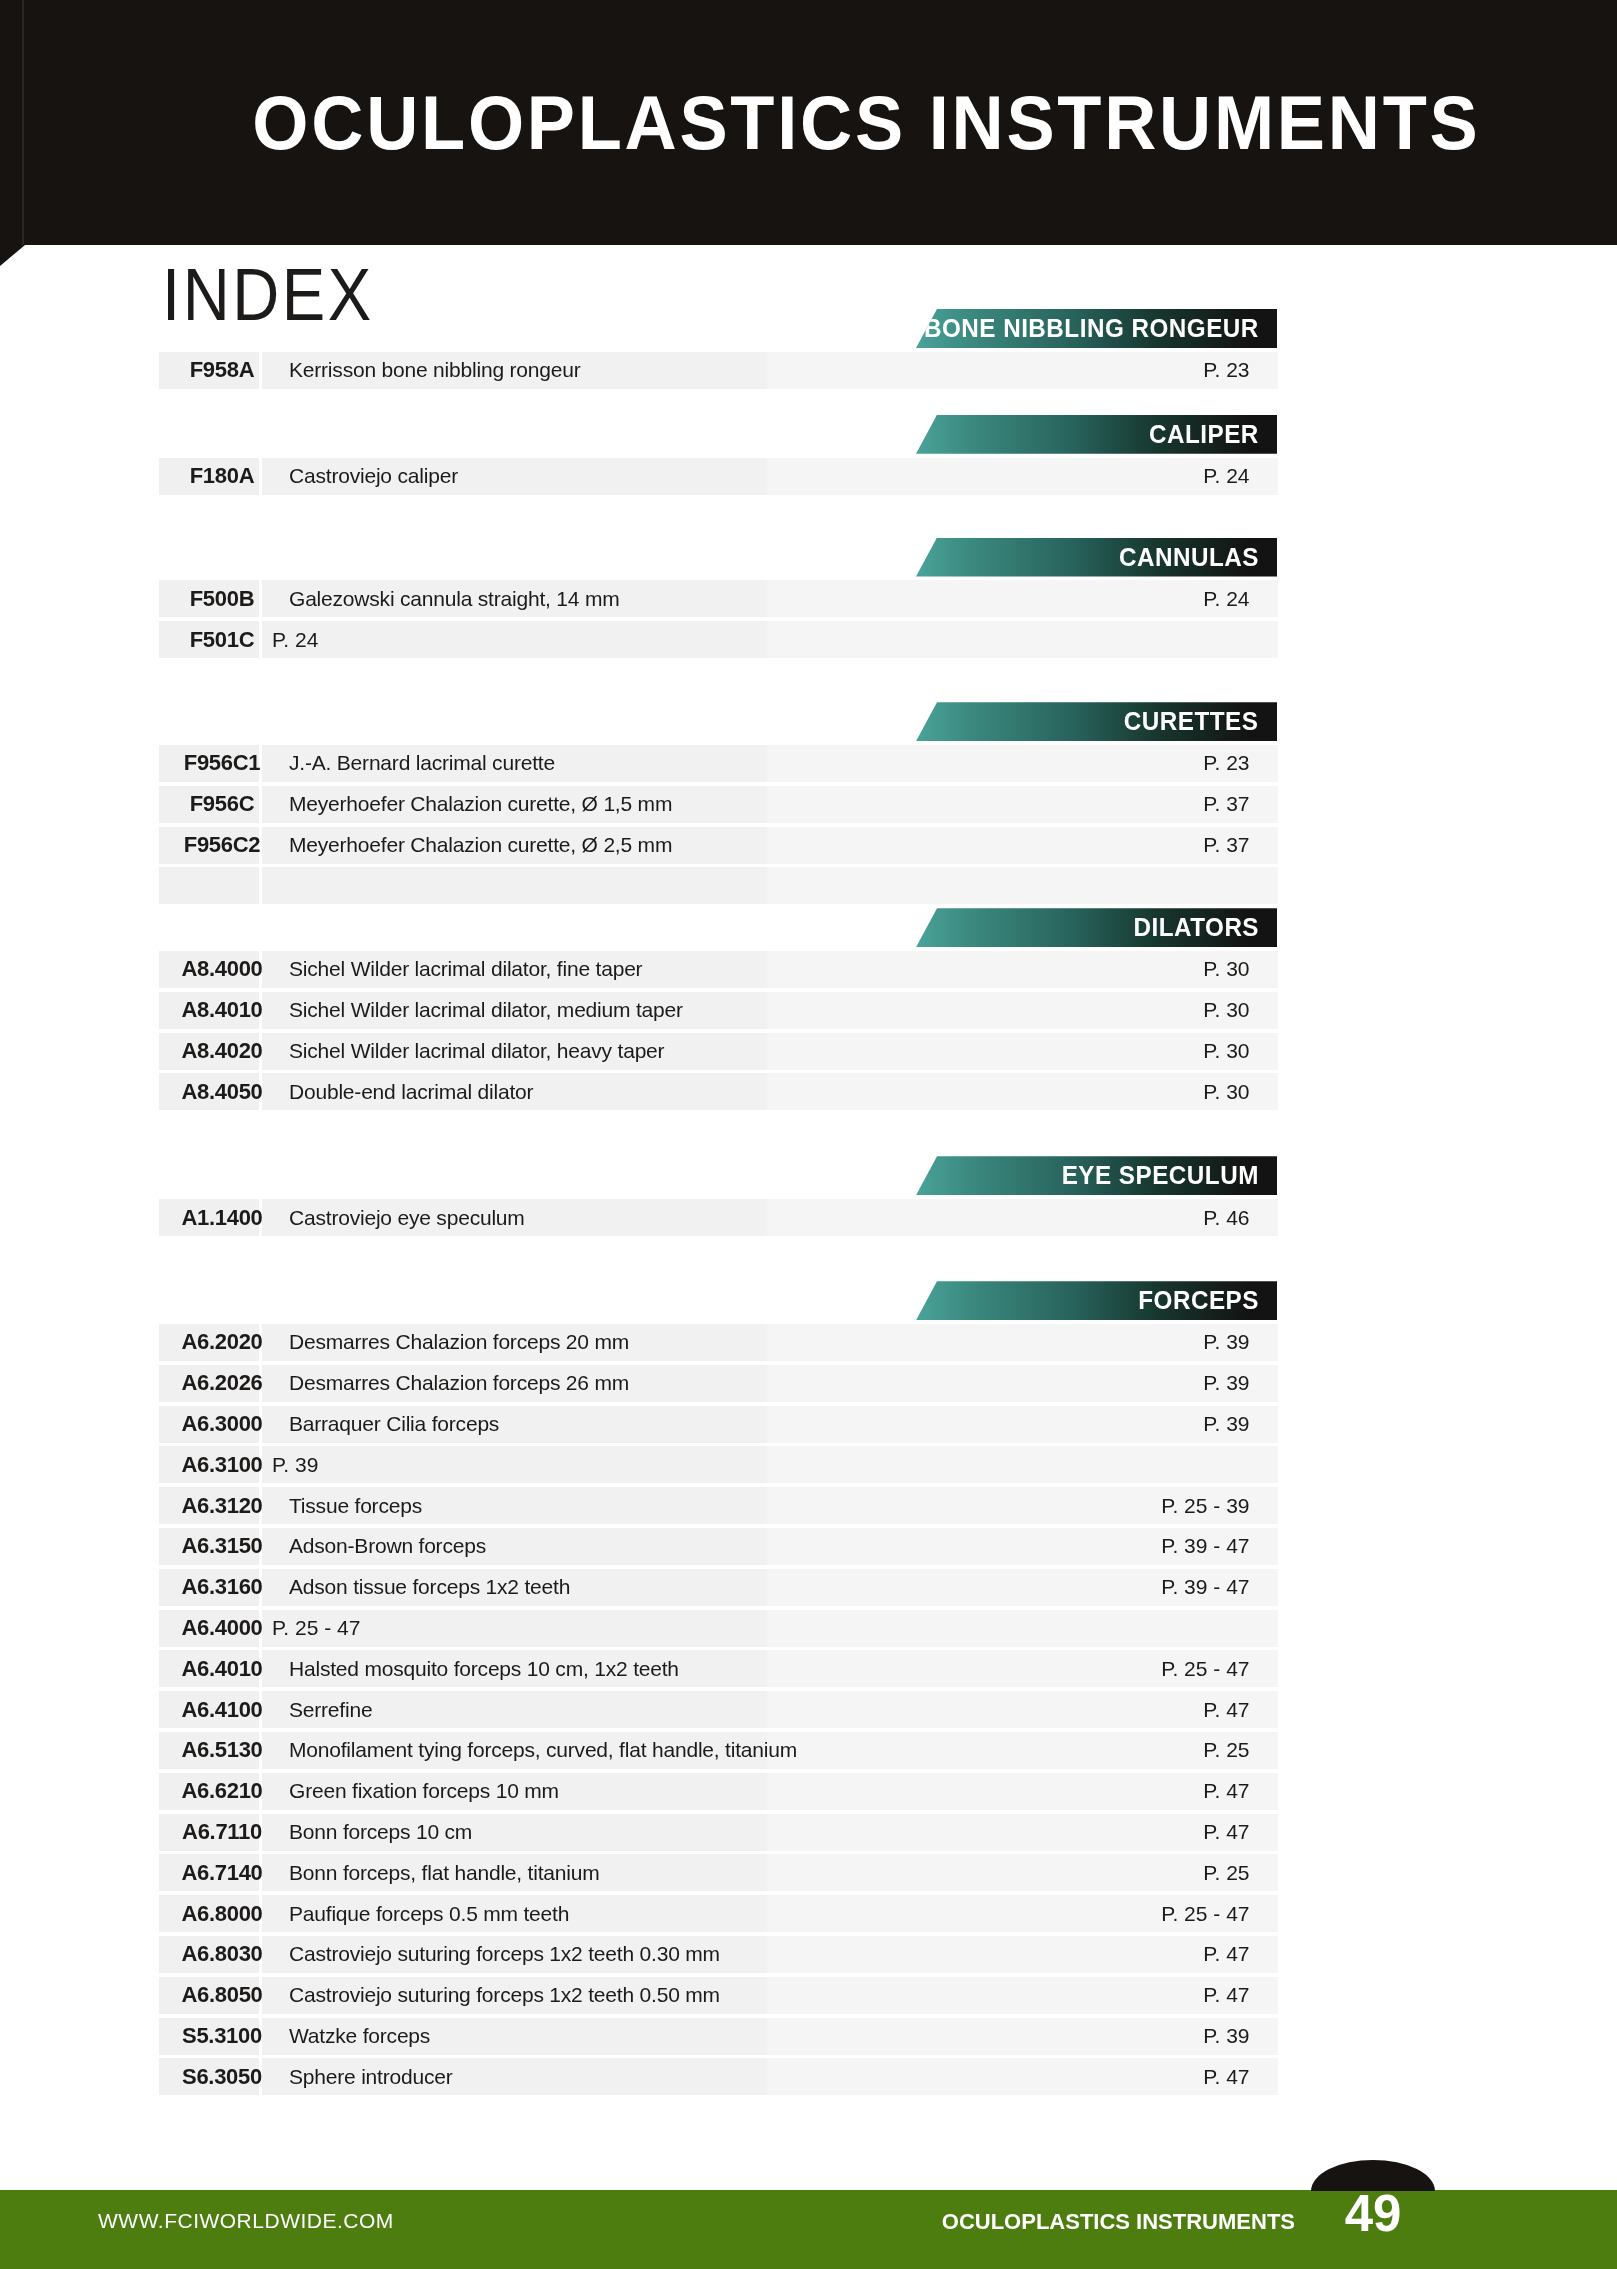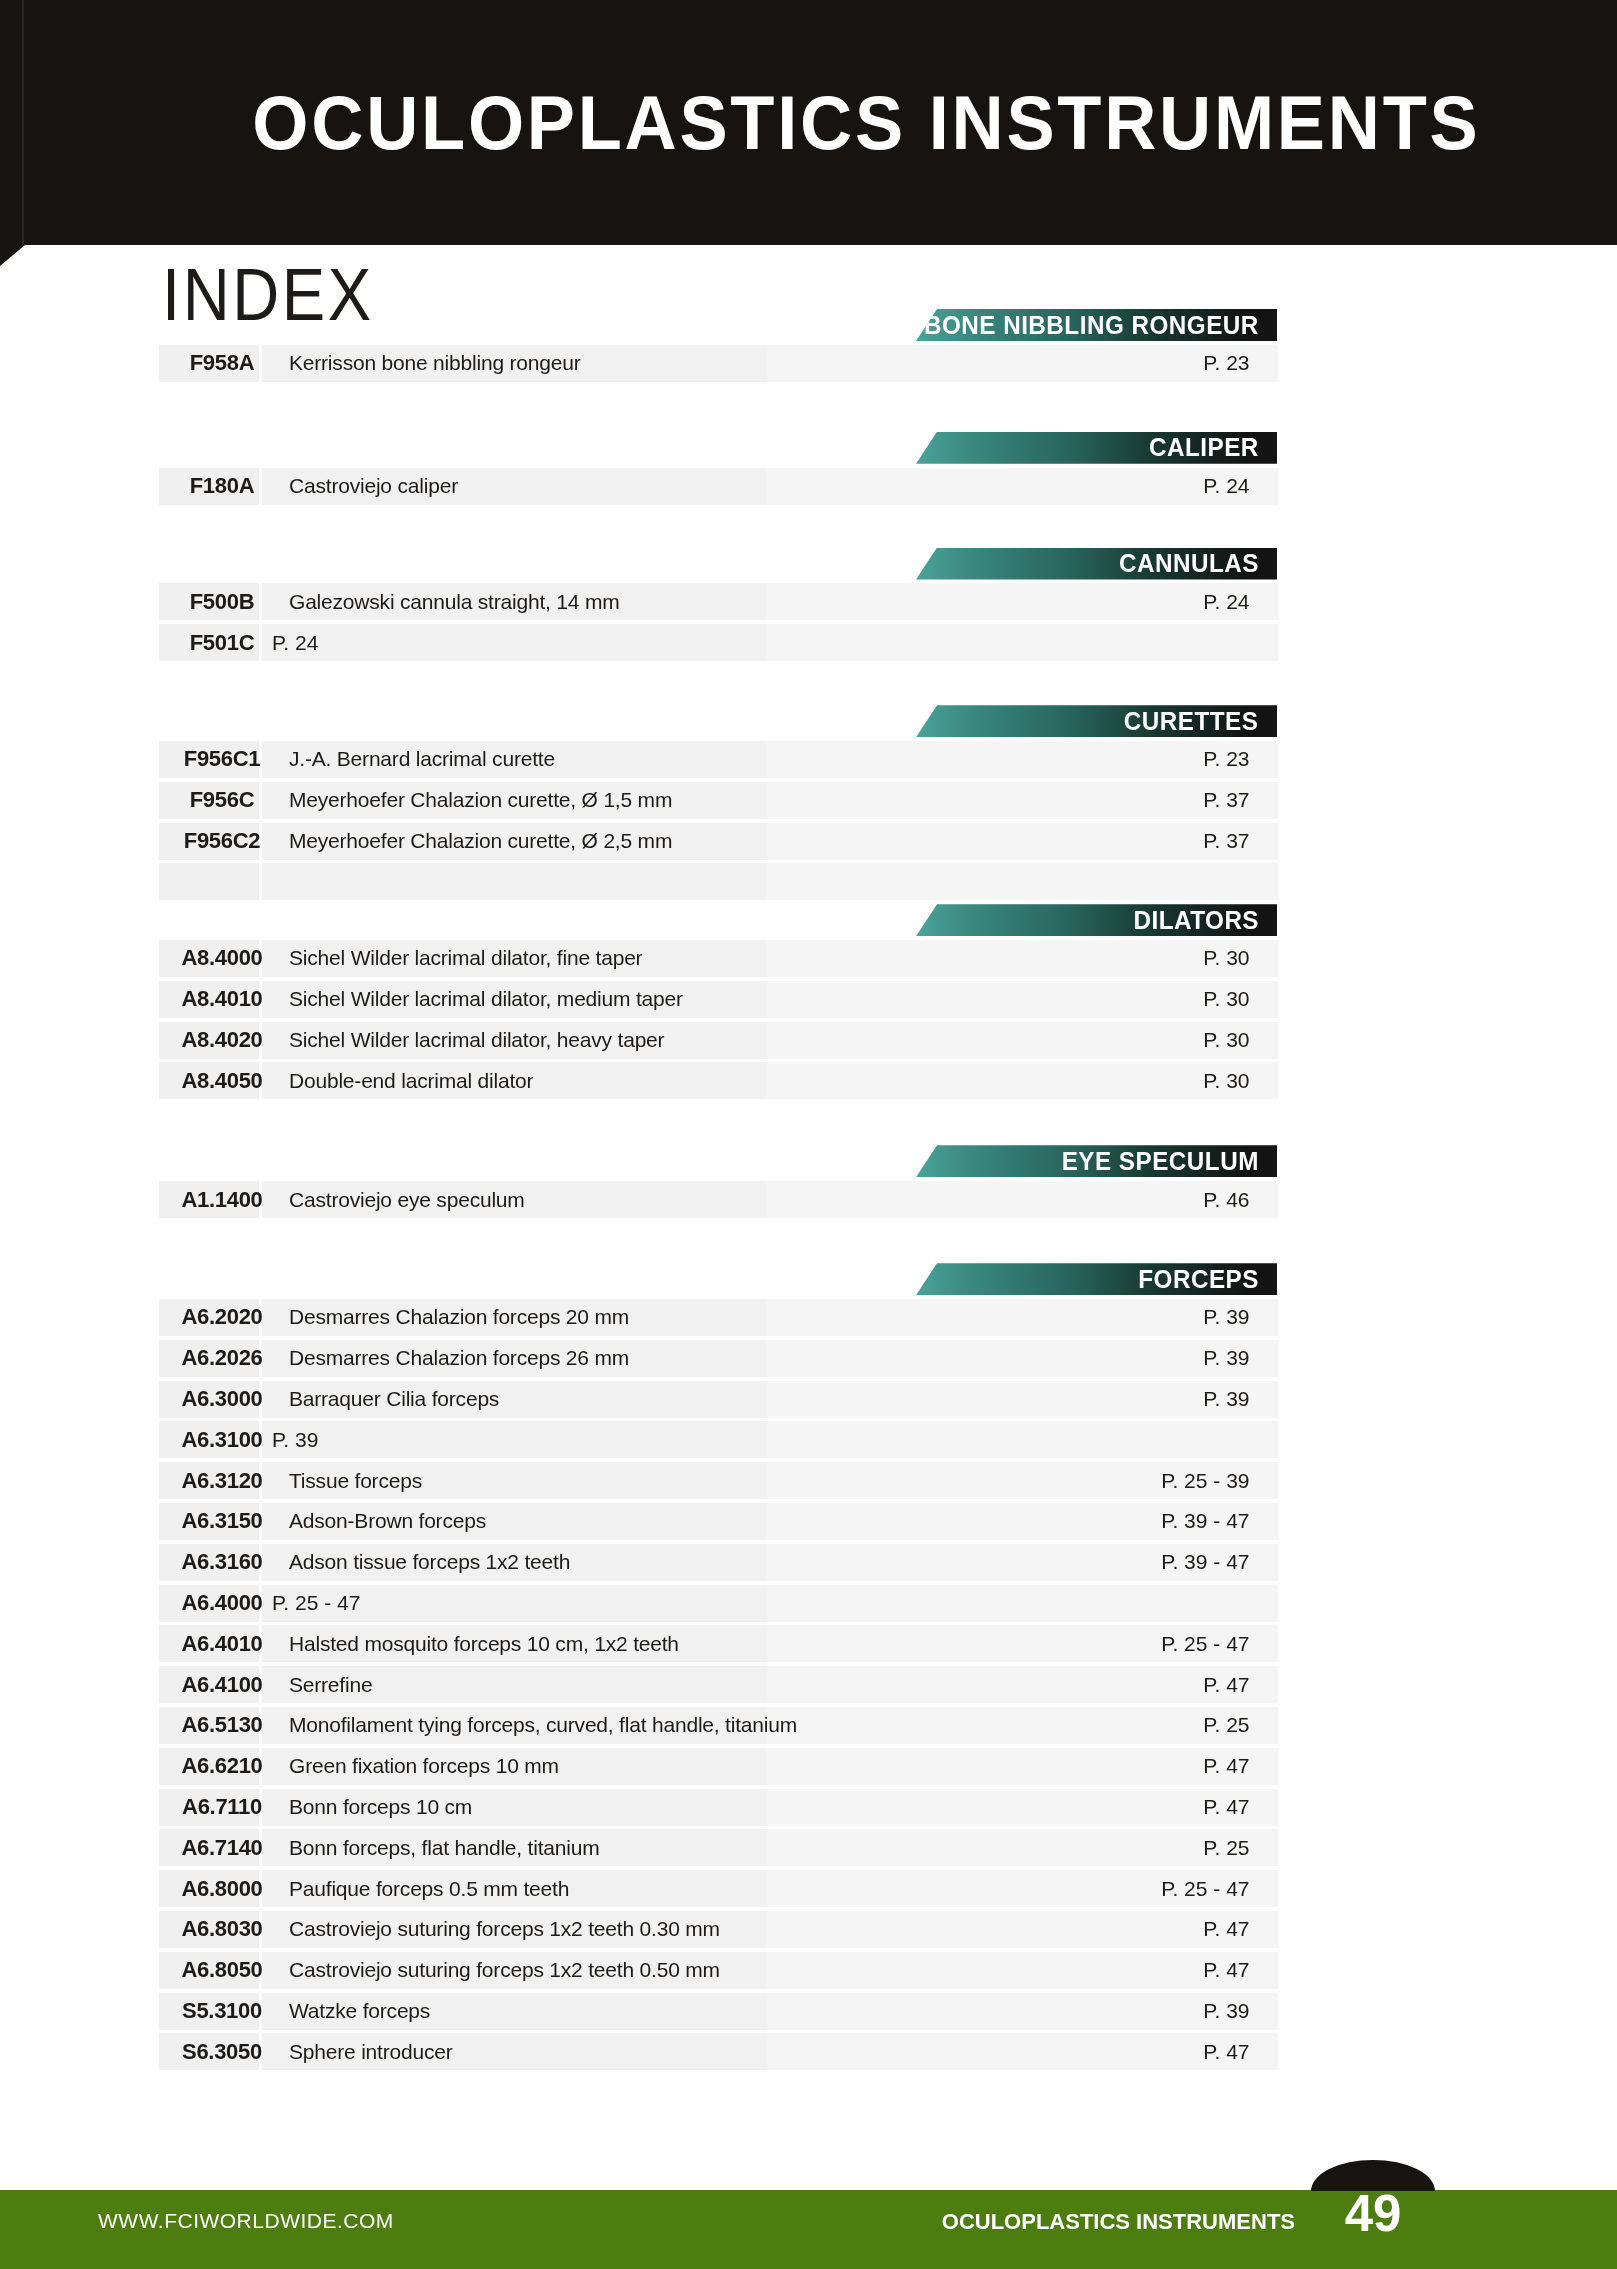--- a/index.html
+++ b/index.html
@@ -38,7 +38,7 @@
 
   
   .bar {
-    width:361px; height:32px; margin-left:757px; margin-bottom:3.8px;
+    width:361px; height:39px; margin-left:757px; margin-bottom:3.8px;
     clip-path:polygon(21px 0, 100% 0, 100% 100%, 0 100%);
     background:linear-gradient(90deg,#4aa399 0%,#3a887e 16%,#27625b 44%,#17382f 66%,#131313 92%);
     display:flex; align-items:center; justify-content:flex-end;

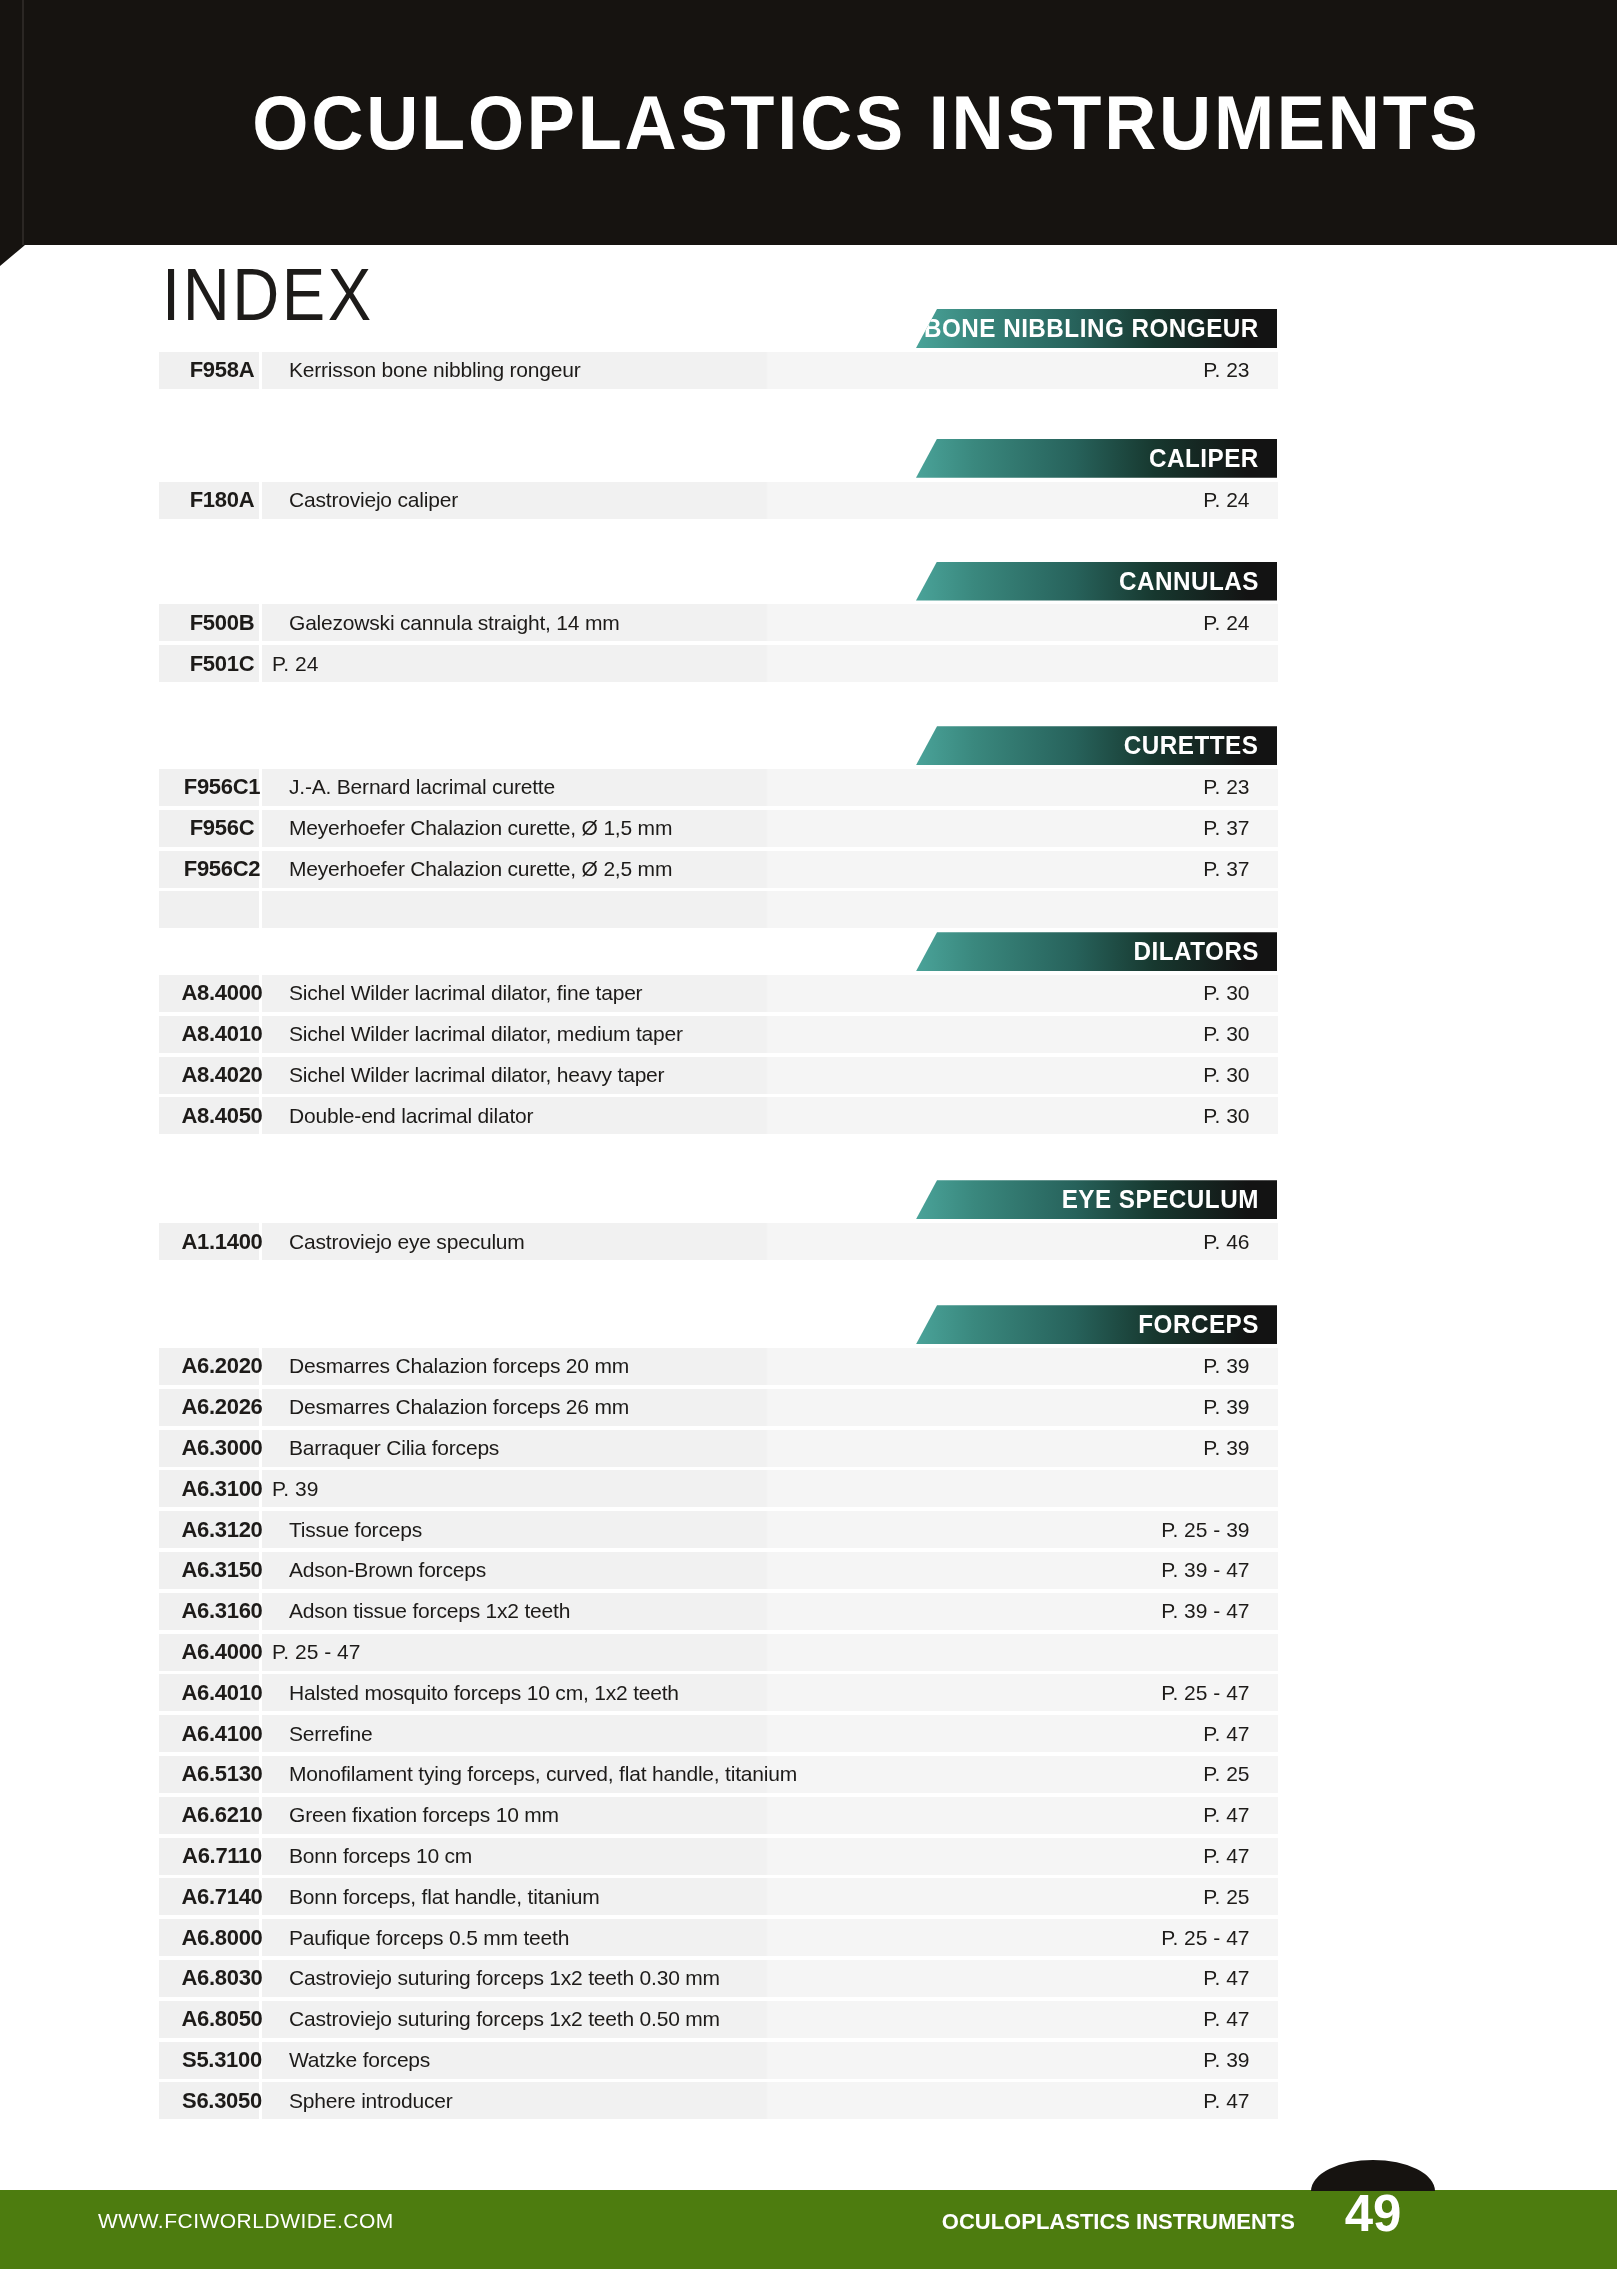--- a/index.html
+++ b/index.html
@@ -47,7 +47,7 @@
     color:#ffffff; font-size:25px; font-weight:bold; letter-spacing:0.5px;
     padding-right:19px; white-space:nowrap; transform:scaleX(.97); transform-origin:right center;
   }
-  .mt-s1{margin-top:64px;} .mt-s2{margin-top:50px;align-items:center;} .mt-s3{margin-top:43px;}
+  .mt-s1{margin-top:64px;} .mt-s2{margin-top:26px;align-items:center;} .mt-s3{margin-top:43px;}
   .mt-s4{margin-top:44px;text-align:right;} .mt-s5{margin-top:1.9px;}  .mt-s6{margin-top:46px;}
   .mt-s7{margin-top:45px;}
 

